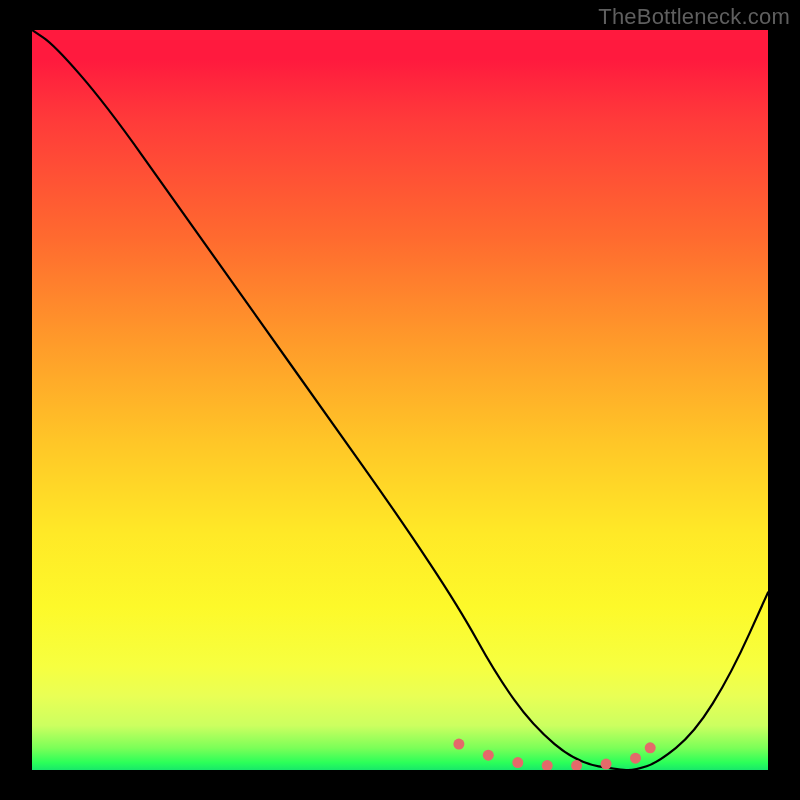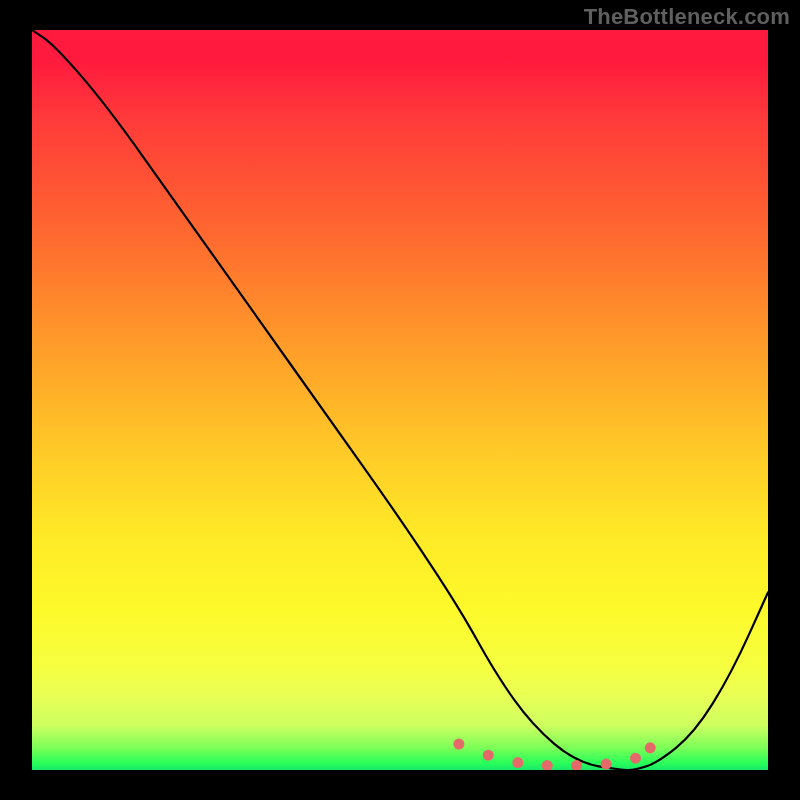--- a/index.html
+++ b/index.html
@@ -23,7 +23,7 @@
     right: 10px;
     color: #5f5f5f;
     font-size: 22px;
-    font-weight: 700;
+    font-weight: 400;
     letter-spacing: 0.2px;
     z-index: 5;
   }

